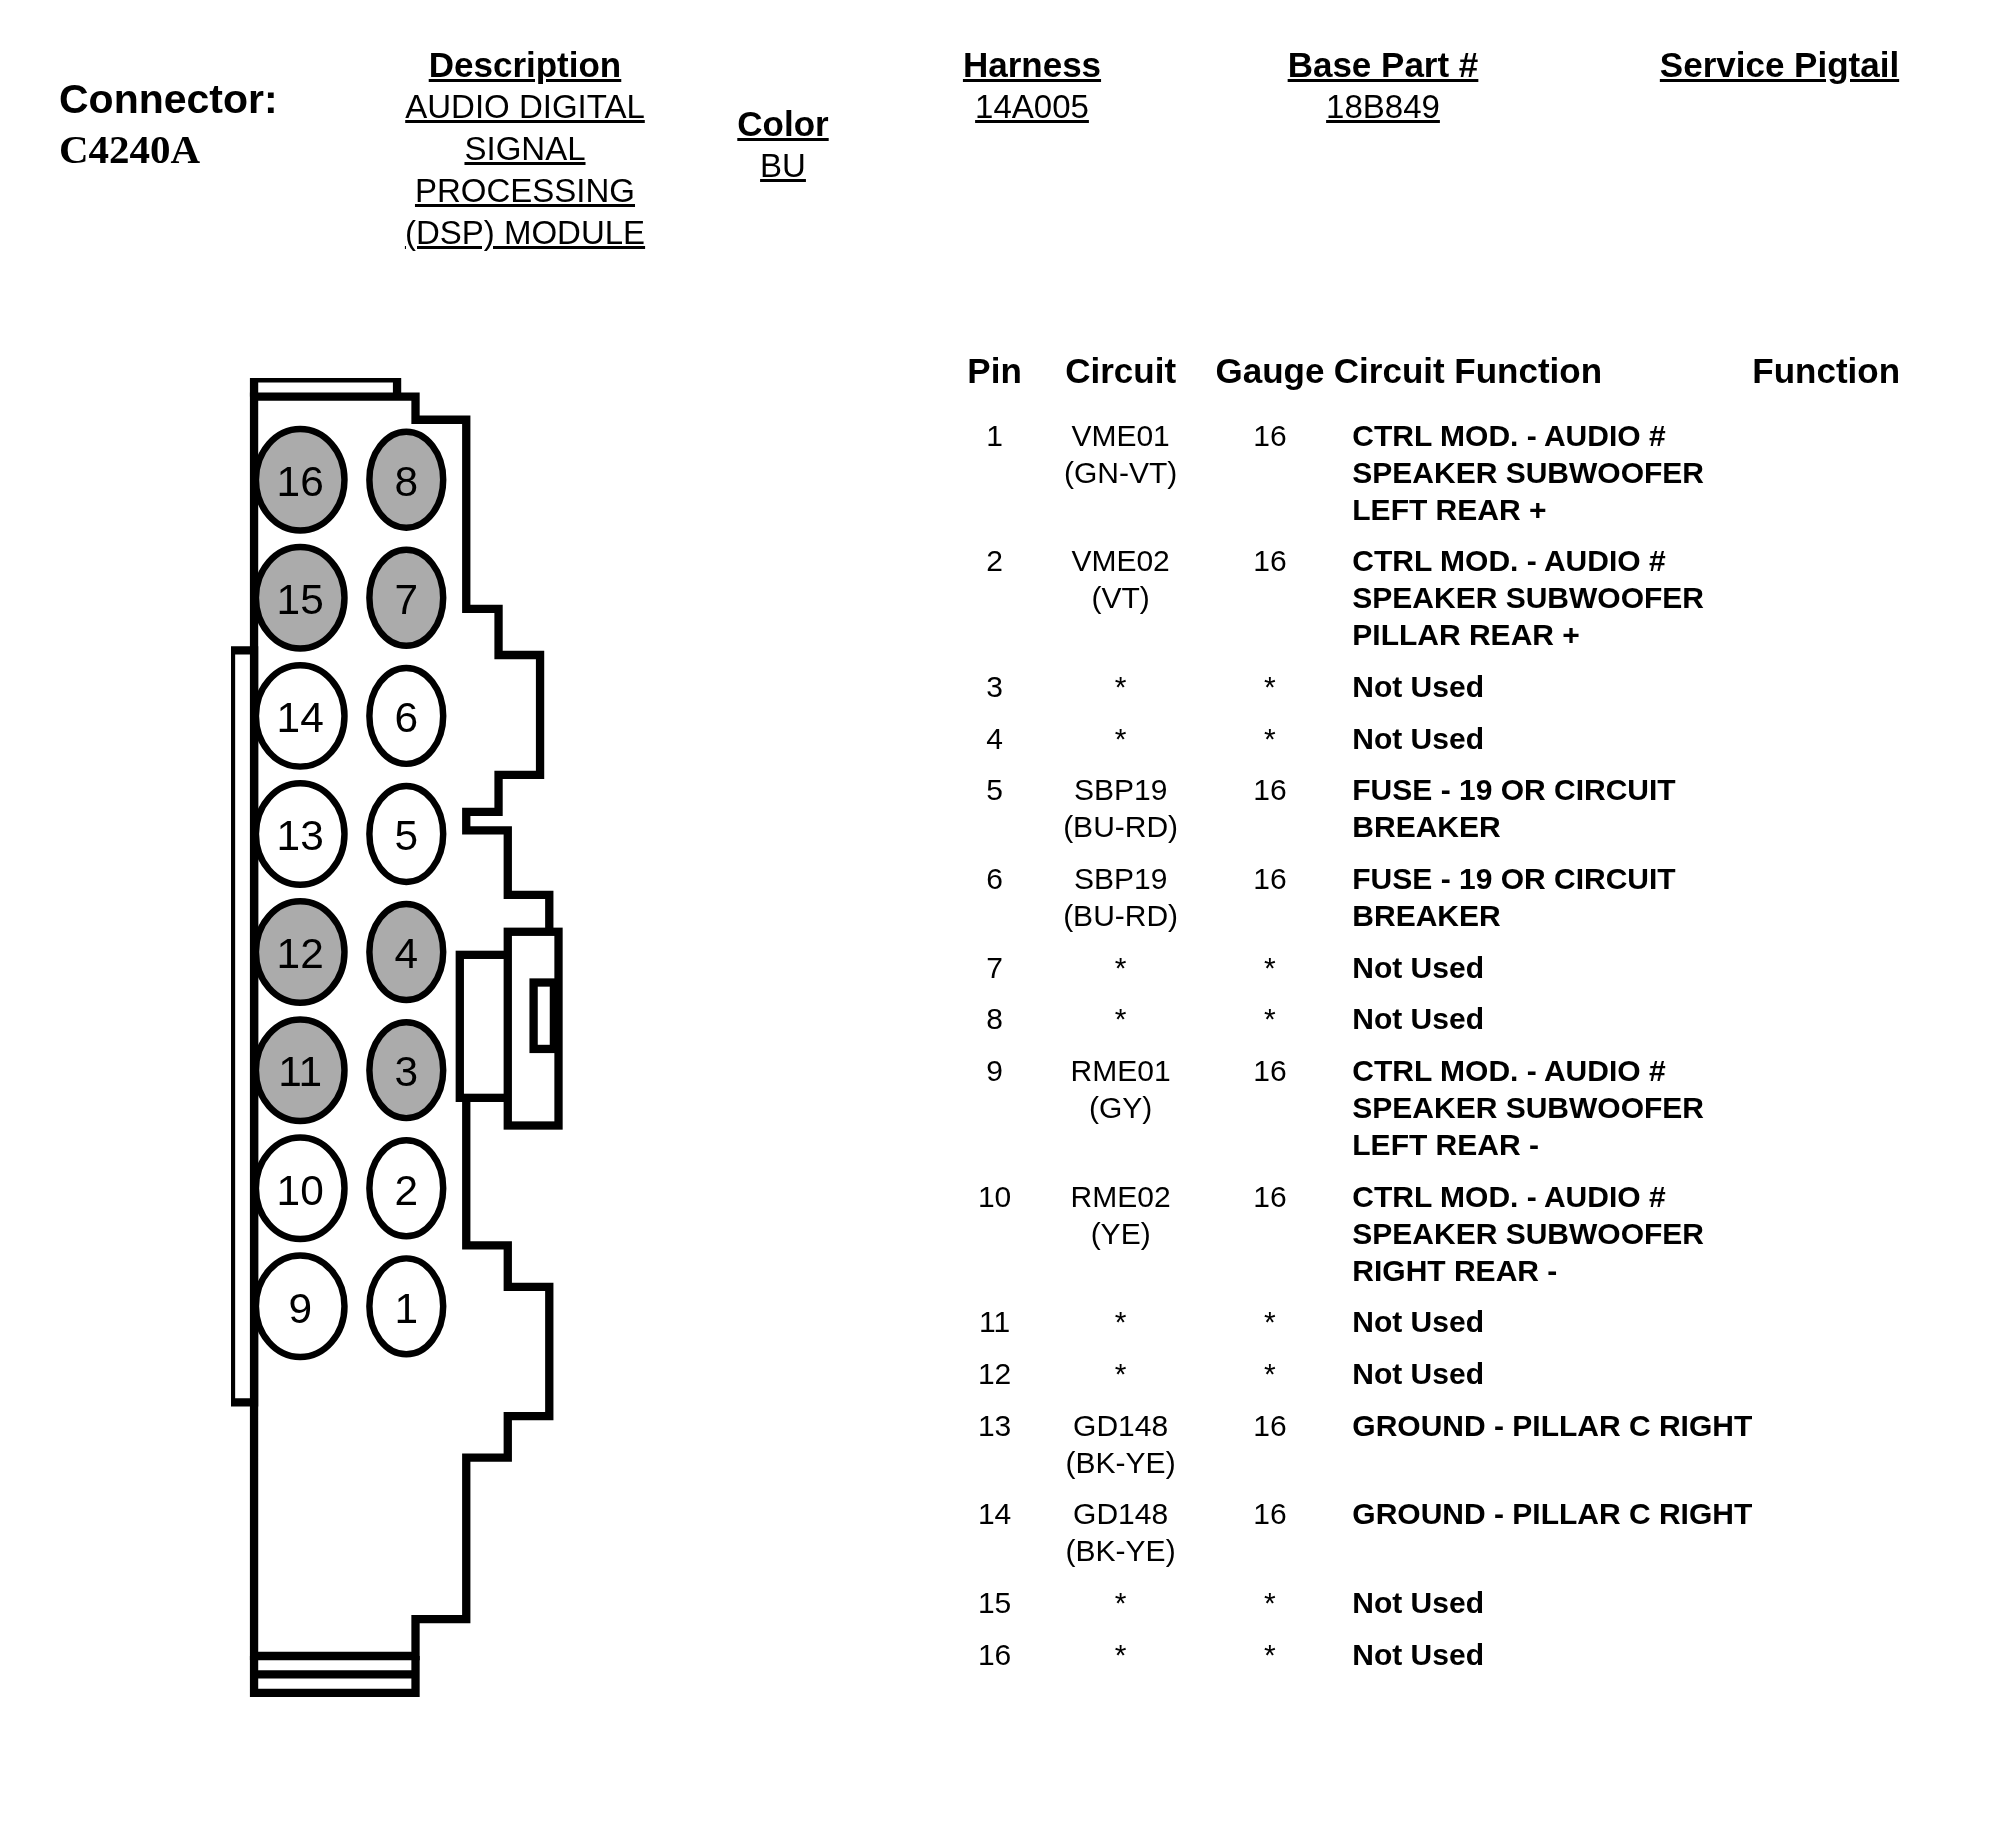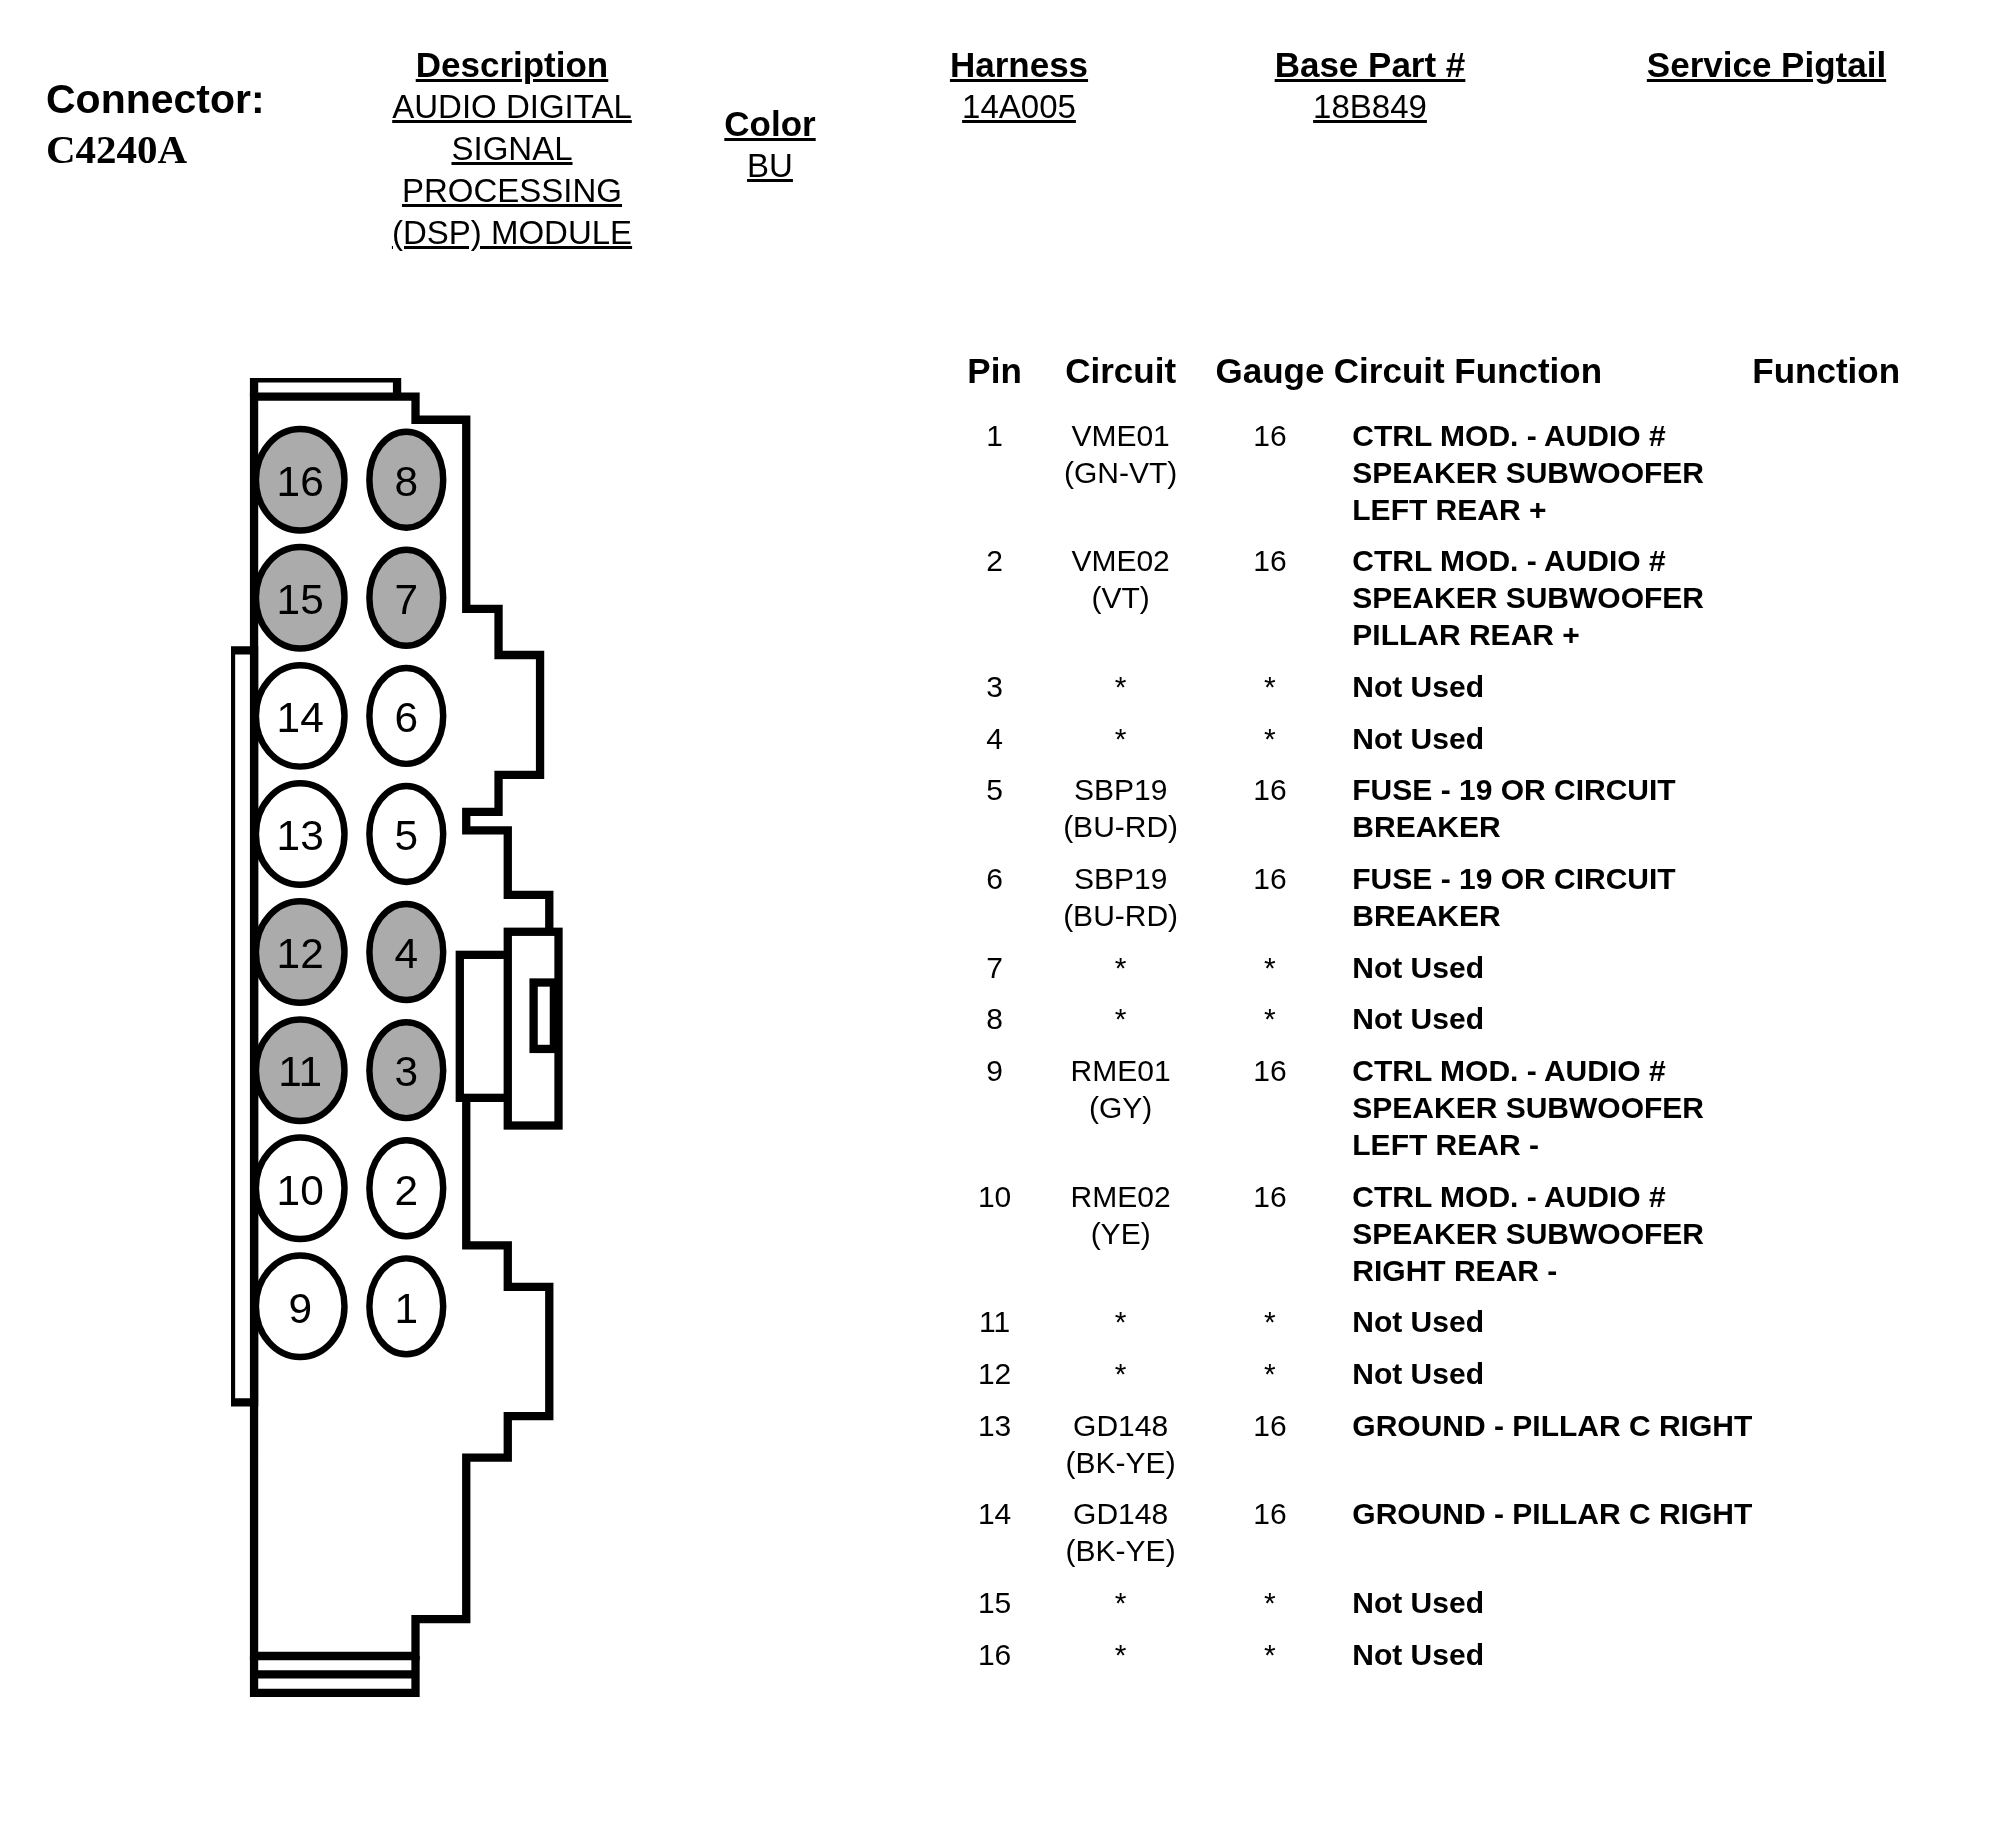--- a/index.html
+++ b/index.html
@@ -19,7 +19,7 @@
   
   #header {
     position: absolute;
-    left: 4px;
+    left: 17px;
     top: 0;
     width: 1804px;
     height: 286px;

